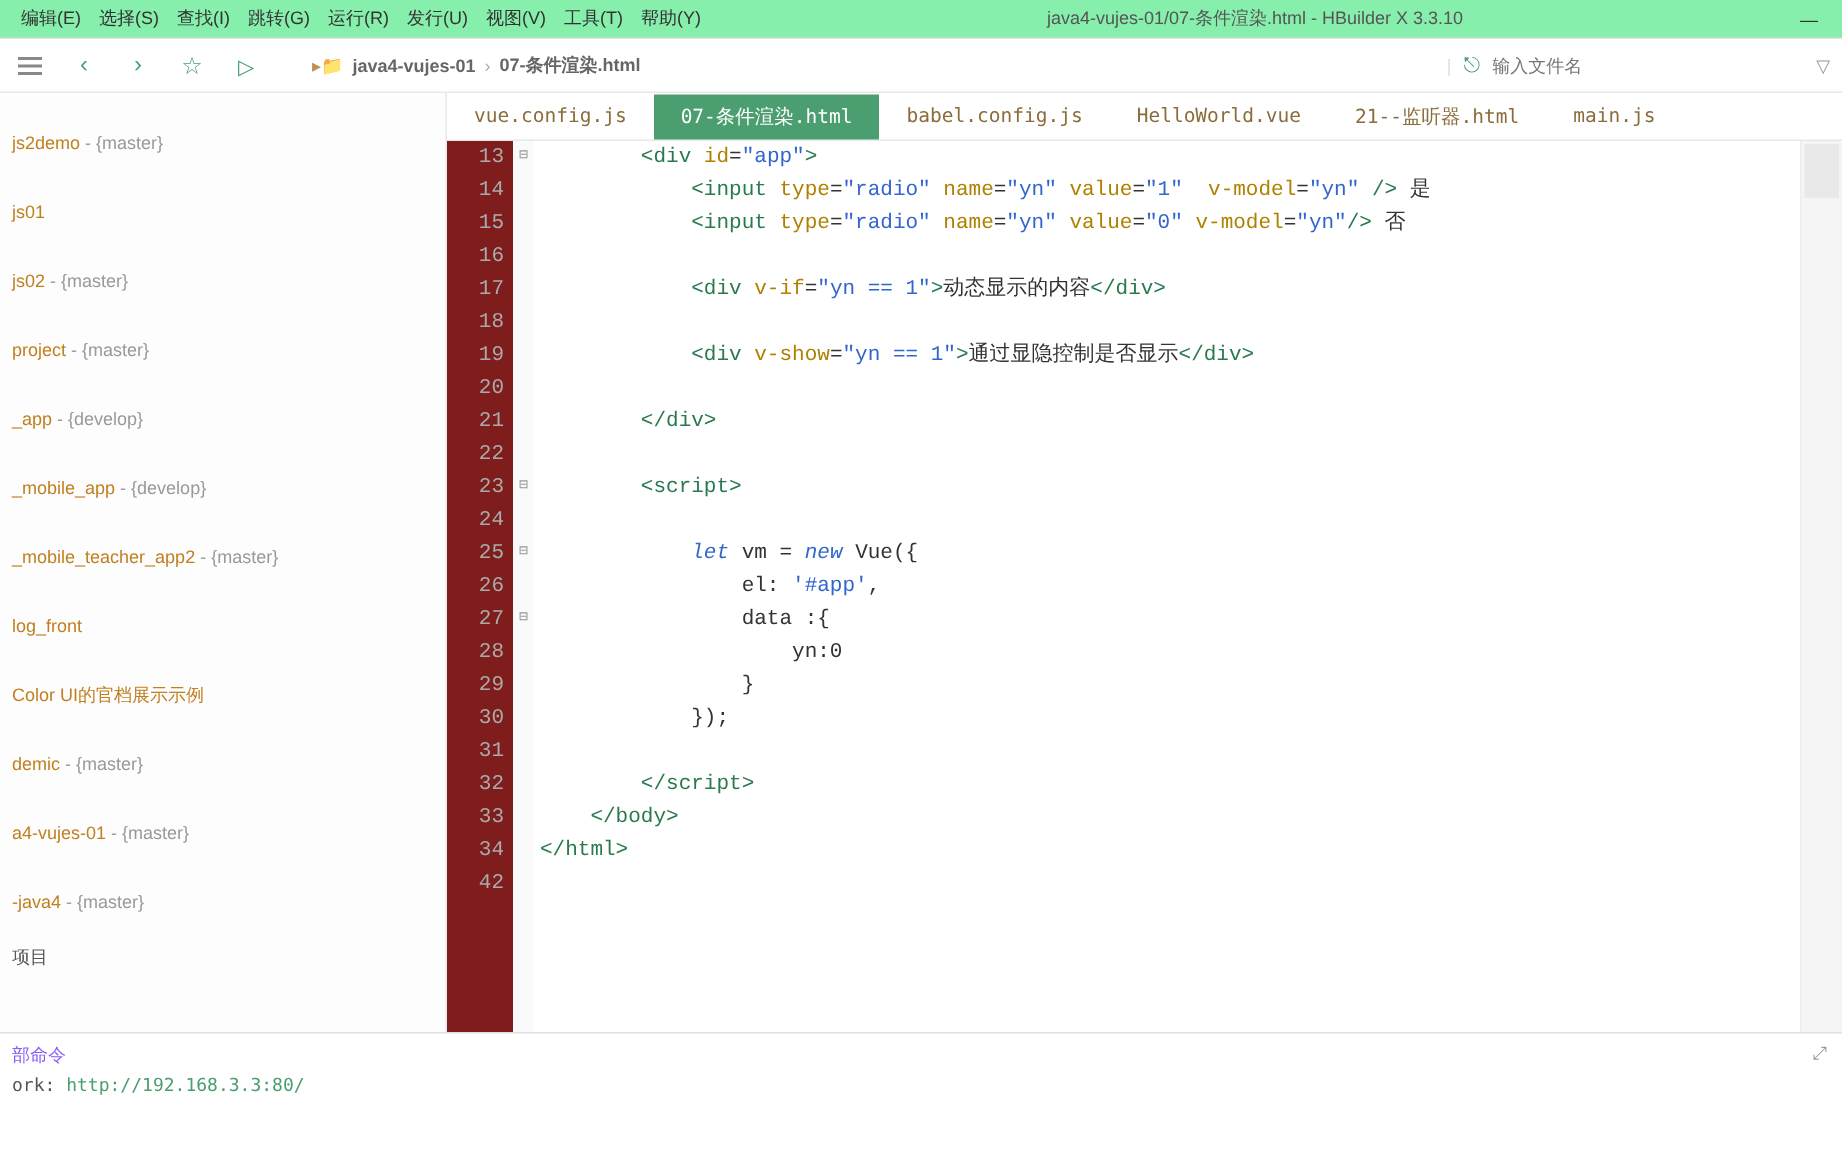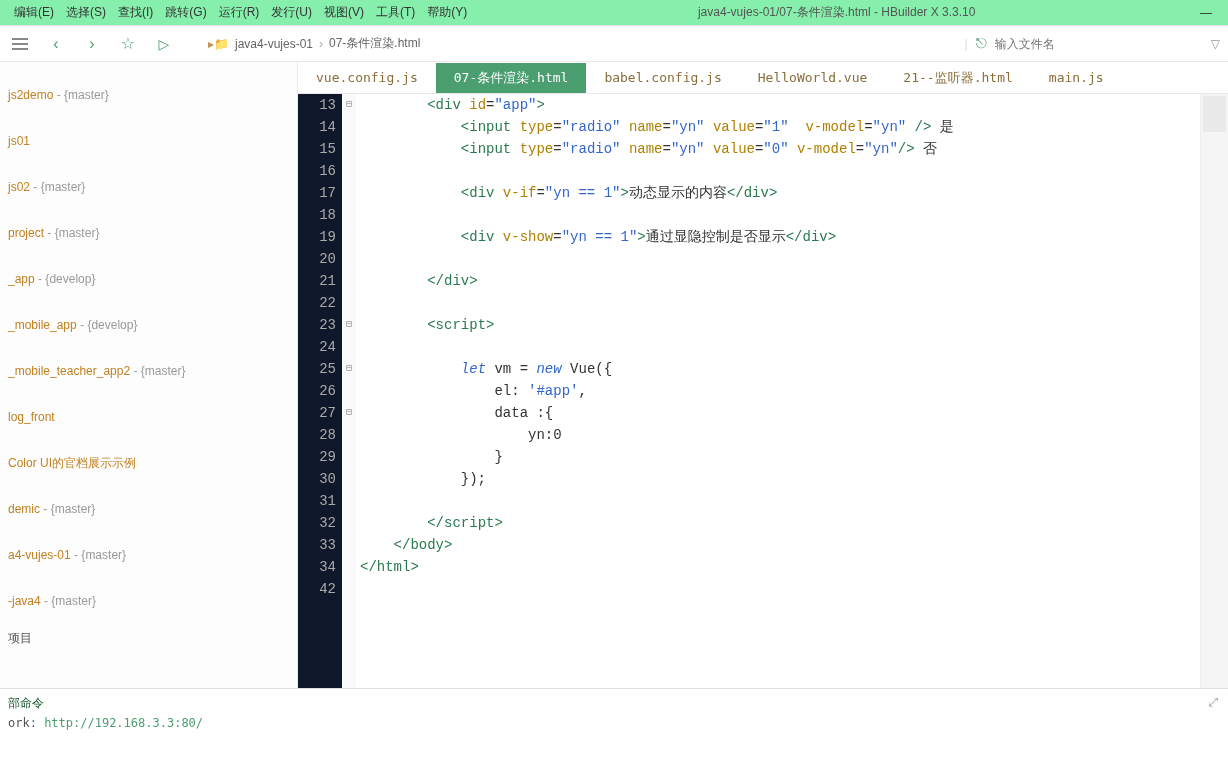--- a/index.html
+++ b/index.html
@@ -16,7 +16,7 @@
     .star-icon { color: #4a9e6f; font-size: 16px; }
     .play-icon { color: #4a9e6f; font-size: 14px; }
     .breadcrumb { display: flex; align-items: center; gap: 6px; color: #666; margin-left: 20px; }
-    .breadcrumb-item { cursor: pointer; }
+    .breadcrumb-item { cursor: pointer; font-weight: bold; }
     .breadcrumb-sep { color: #aaa; }
     .search-area { margin-left: auto; display: flex; align-items: center; gap: 8px; }
     .search-icon { color: #4a9e6f; font-size: 14px; }

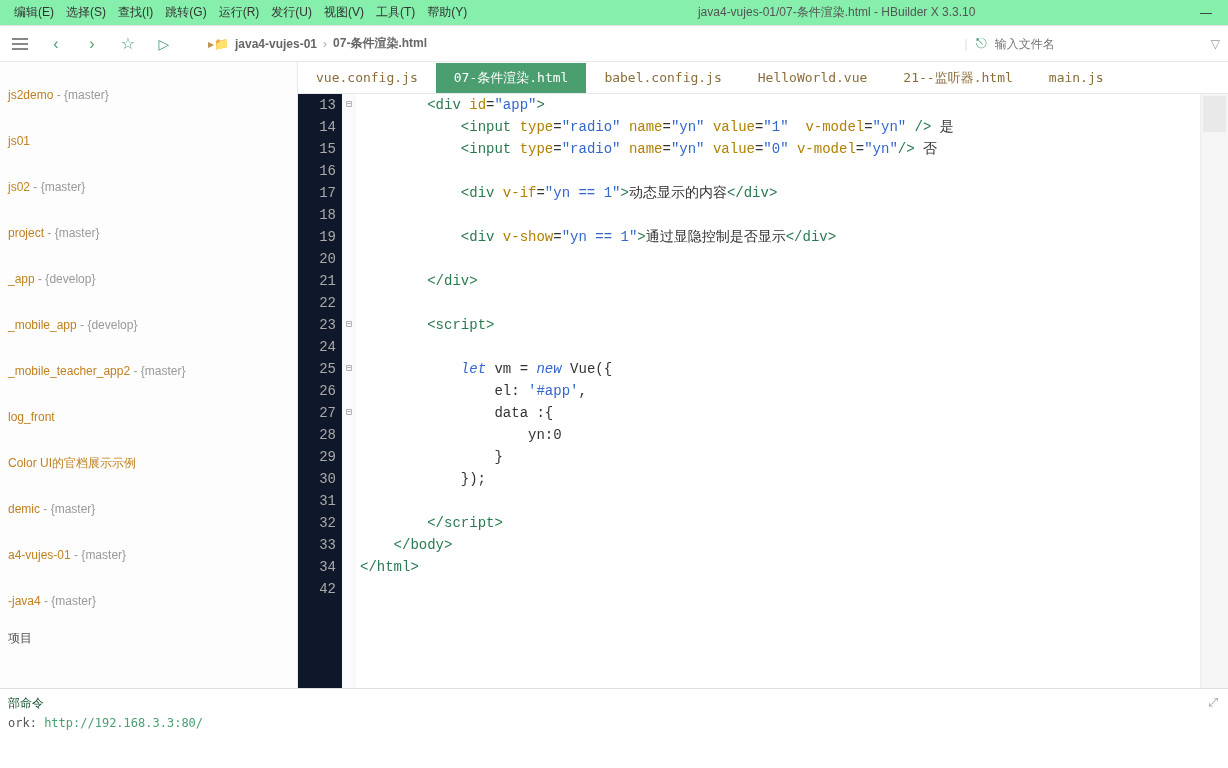--- a/index.html
+++ b/index.html
@@ -37,7 +37,7 @@
     .tab.active { background: #4a9e6f; color: #fff; }
     
     .code-area { flex: 1; display: flex; font-family: Consolas, "Courier New", monospace; font-size: 14px; position: relative; overflow: hidden; }
-    .gutter { width: 44px; text-align: right; padding-right: 6px; color: #aaa; background: #0f172a; line-height: 22px; user-select: none; }
+    .gutter { width: 44px; text-align: right; padding-right: 6px; color: #aaa; background: #7f1d1d; line-height: 22px; user-select: none; }
     .gutter-line { height: 22px; }
     .fold-col { width: 14px; background: #fafafa; line-height: 22px; color: #999; font-size: 10px; }
     .fold-mark { height: 22px; text-align: center; }

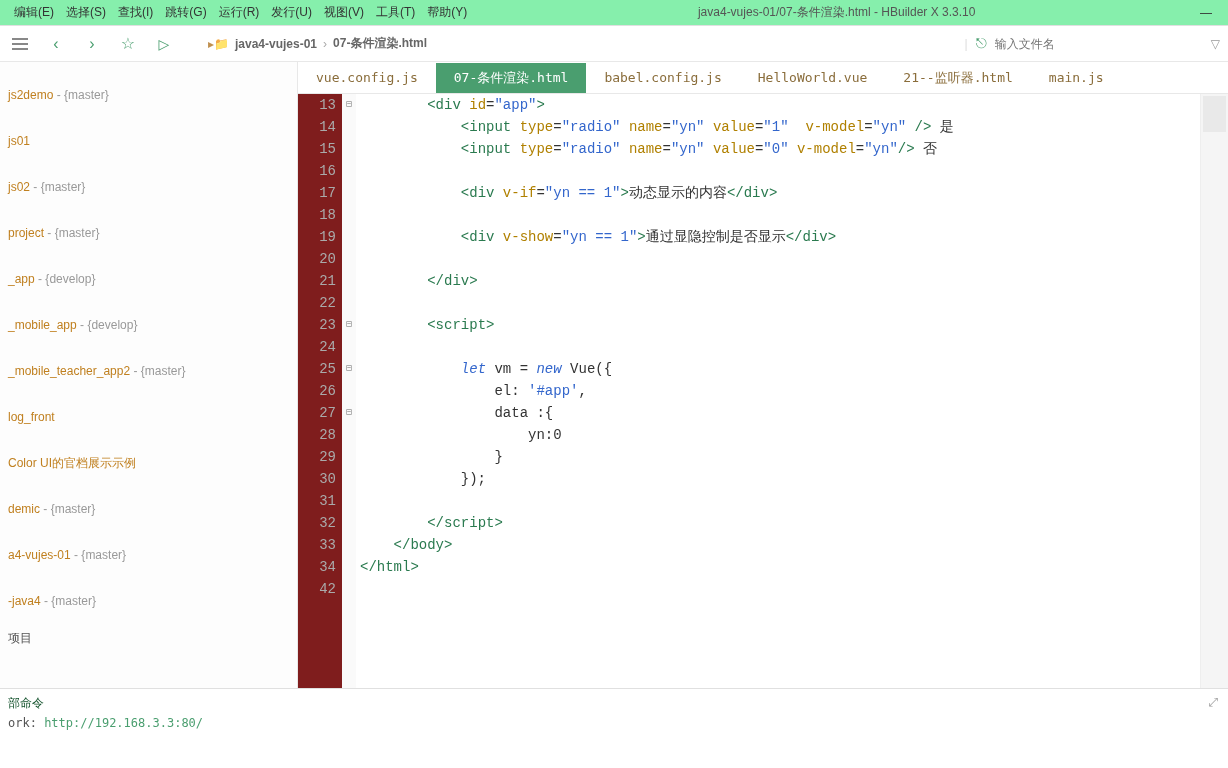--- a/index.html
+++ b/index.html
@@ -51,7 +51,7 @@
     .minimap-content { margin: 2px; height: 120px; background: linear-gradient(#ddd 30%, transparent 30%); opacity: 0.5; }
     
     .console { height: 110px; border-top: 1px solid #e0e0e0; background: #fff; padding: 6px 8px; font-family: Consolas, monospace; font-size: 12px; position: relative; }
-    .console-label { color: #14532d; margin-bottom: 4px; }
+    .console-label { color: #8b5cf6; margin-bottom: 4px; }
     .console-line { color: #555; }
     .console-url { color: #4a9e6f; }
     .console-expand { position: absolute; right: 10px; top: 6px; color: #999; cursor: pointer; }

